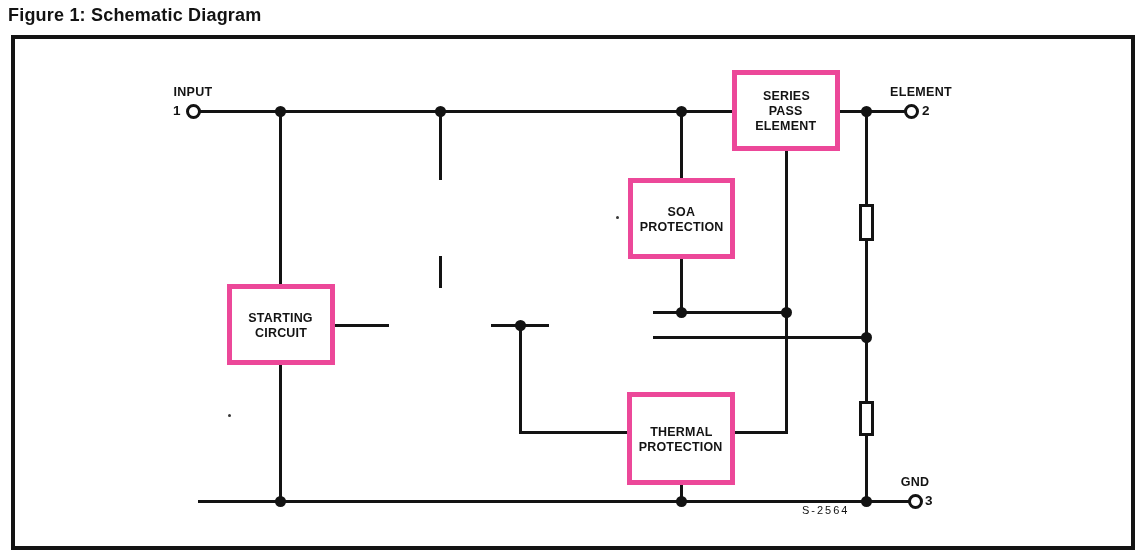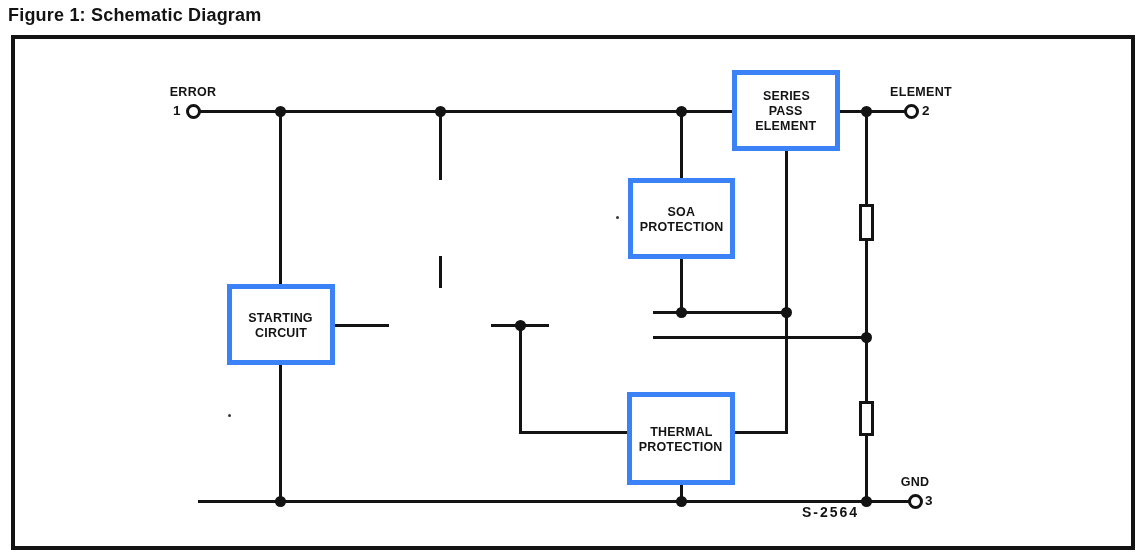--- a/index.html
+++ b/index.html
@@ -160,7 +160,7 @@
     <span>PROTECTION</span>
   </div>
 
-  <div class="t-label" style="left:163px; top:85px; width:60px;">ERROR</div>
+  <div class="t-label" style="left:163px; top:85px; width:60px;">INPUT</div>
   <div class="t-pin" style="left:173px; top:103px;">1</div>
   <div class="terminal" style="left:186px; top:104px;"></div>
 

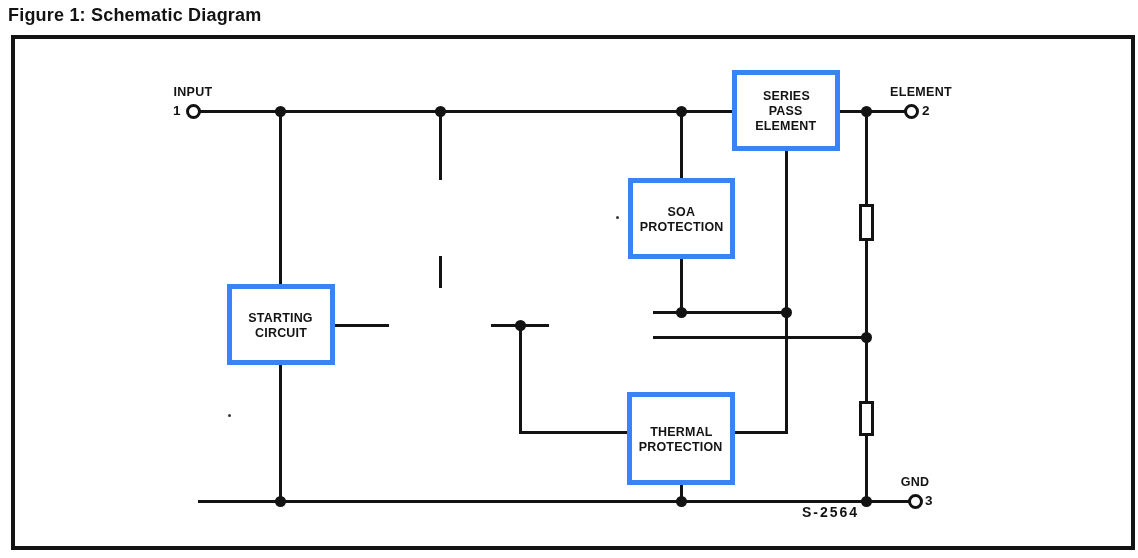--- a/index.html
+++ b/index.html
@@ -40,7 +40,7 @@
   
   .block {
     position: absolute;
-    border: 5px solid #3b82f6;
+    border: 5px solid #ec4899;
     background: #ffffff;
     display: flex; flex-direction: column;
     align-items: center; justify-content: center;

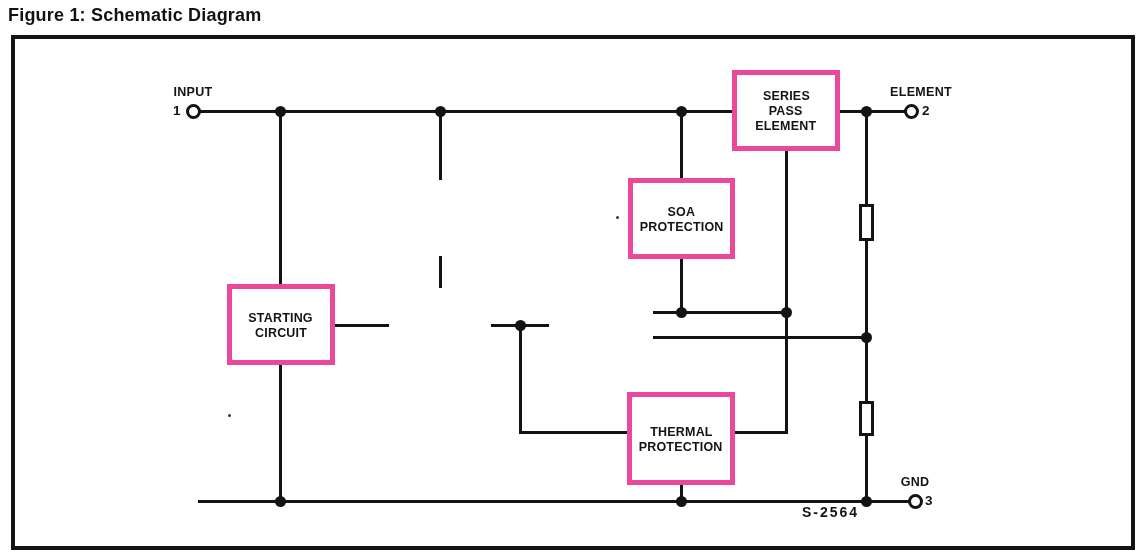--- a/index.html
+++ b/index.html
@@ -75,7 +75,7 @@
 
   .code-label {
     position: absolute; left: 802px; top: 504px;
-    font-size: 14px; font-weight: 700; letter-spacing: 2px; color: #131313;
+    font-size: 11px; font-weight: 400; letter-spacing: 2px; color: #131313;
   }
 
   .speck {

